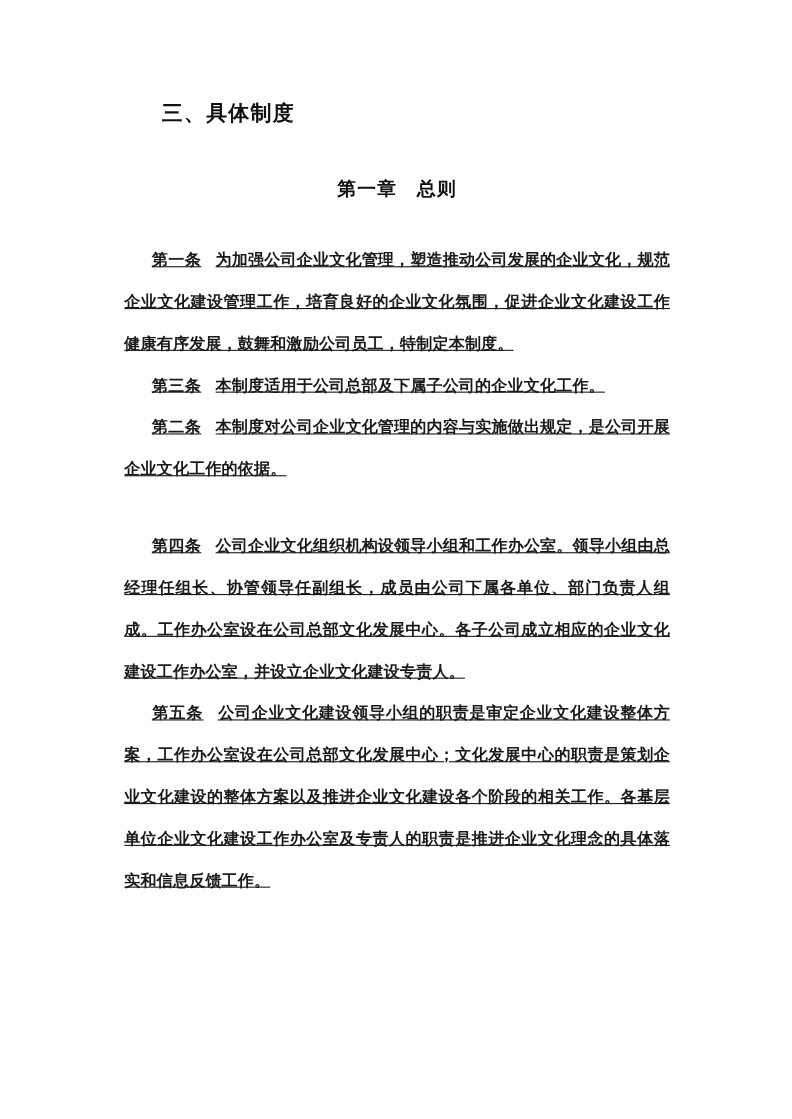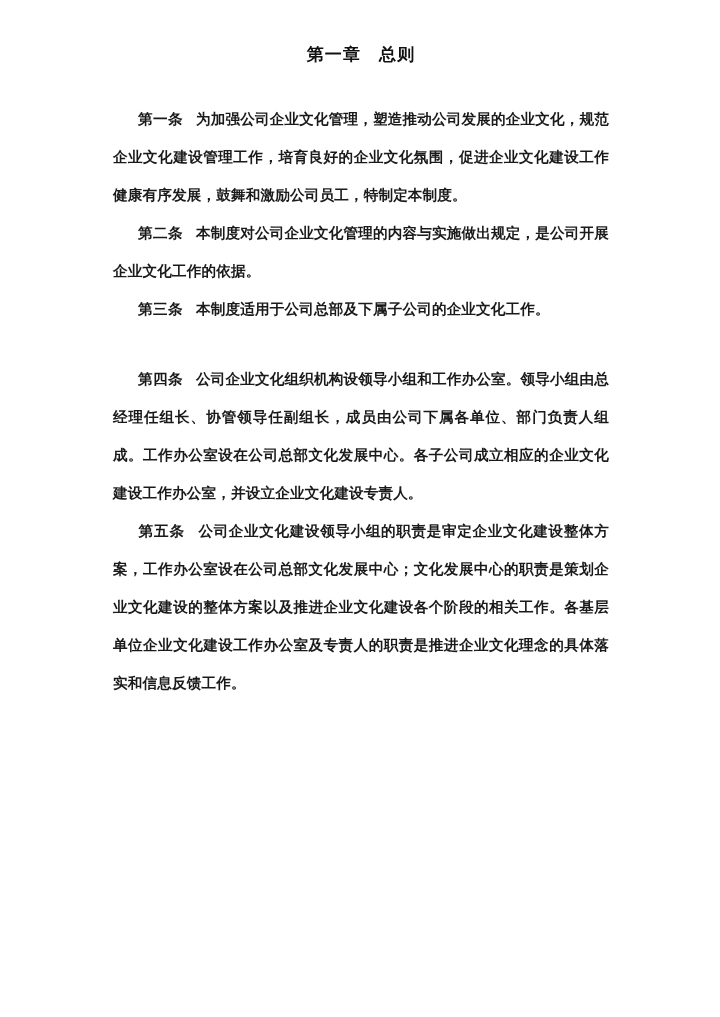--- a/index.html
+++ b/index.html
@@ -88,6 +88,7 @@
 <div class="page">
   <div class="content">
 
+    <h1 class="doc-title">三、具体制度</h1>
 
     <h2 class="chapter-heading chapter-1">第一章　总则</h2>
 

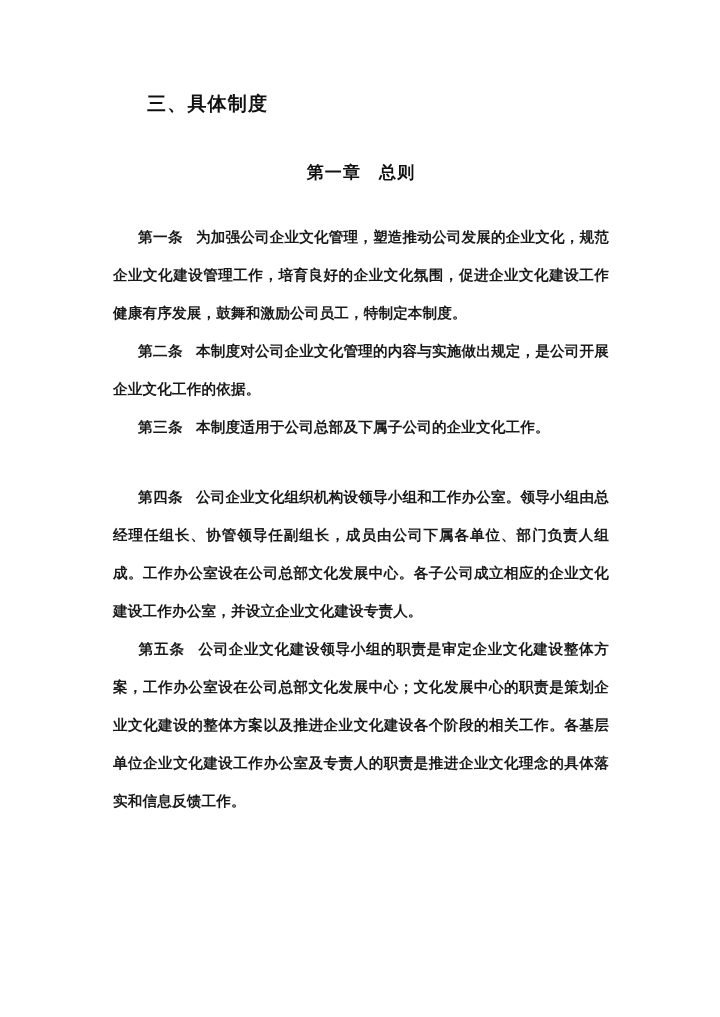--- a/index.html
+++ b/index.html
@@ -49,6 +49,7 @@
     text-align: center;
     line-height: 28px;
     color: #111111;
+    font-family: Liberation Serif, serif;
   }
   .chapter-1 { padding-top: 40px; }
   .chapter-2 { padding-top: 48px; }

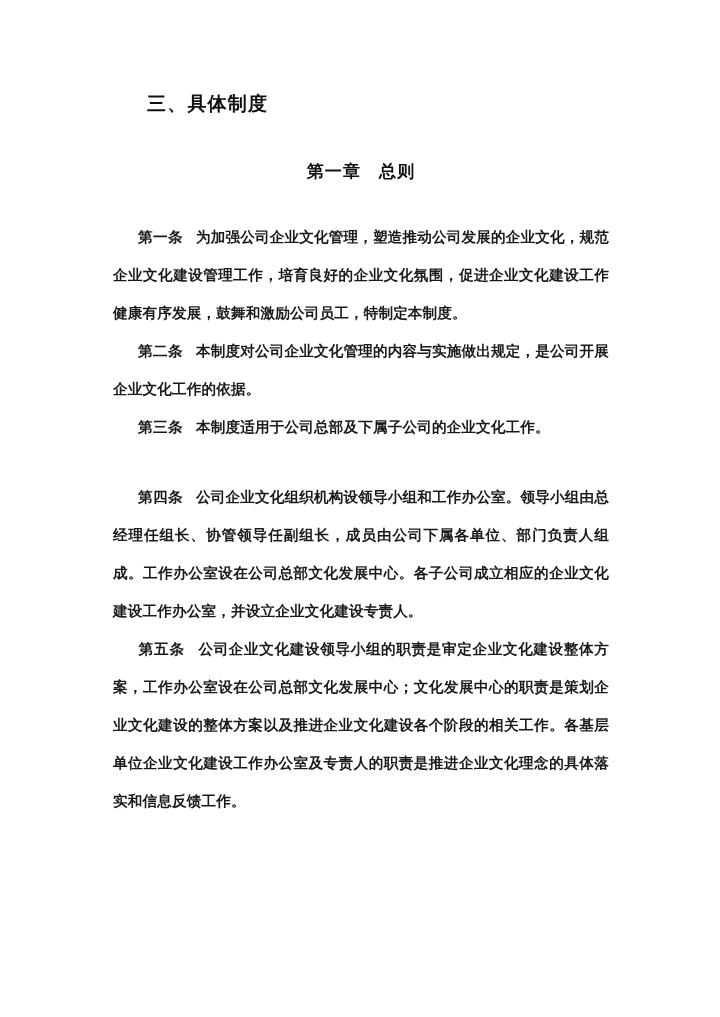--- a/index.html
+++ b/index.html
@@ -66,6 +66,7 @@
     letter-spacing: 0.15px;
     color: #1a1a1a;
     word-break: break-all;
+    text-decoration: underline;
   }
   .para .label {
     font-weight: bold;

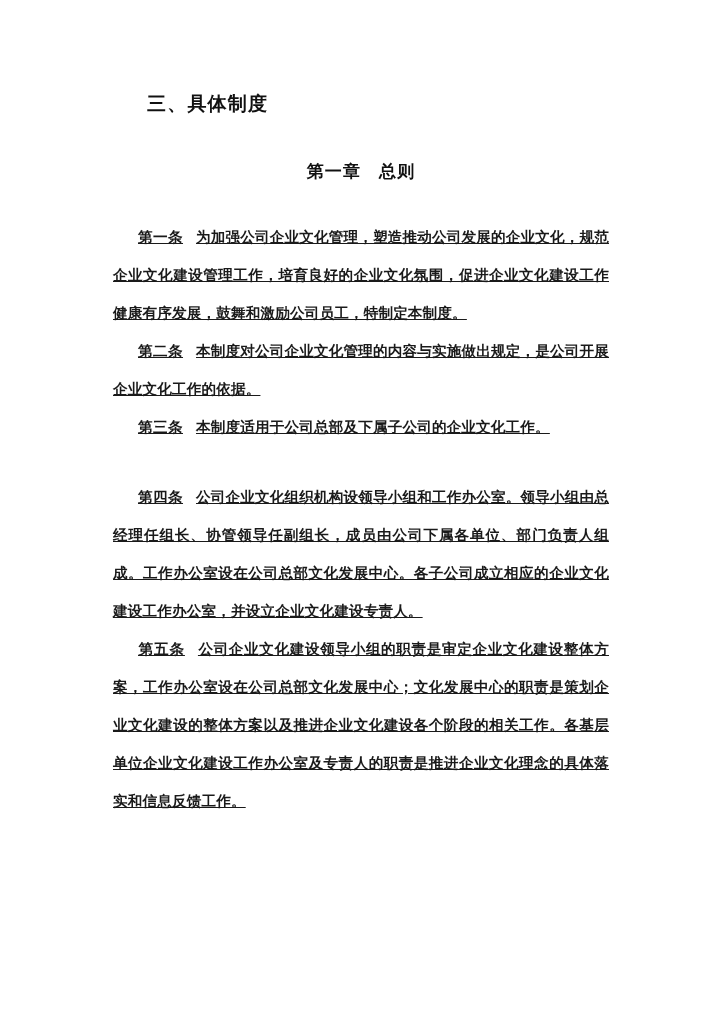--- a/index.html
+++ b/index.html
@@ -101,11 +101,11 @@
       </p>
 
       <p class="para">
-        <span class="indent"></span><span class="label">第二条</span><span class="gap"></span><span>本制度对公司企业文化管理的内容与实施做出规定，是公司开展企业文化工作的依据。</span>
+        <span class="indent"></span><span class="label">第三条</span><span class="gap"></span><span>本制度适用于公司总部及下属子公司的企业文化工作。</span>
       </p>
 
       <p class="para">
-        <span class="indent"></span><span class="label">第三条</span><span class="gap"></span><span>本制度适用于公司总部及下属子公司的企业文化工作。</span>
+        <span class="indent"></span><span class="label">第二条</span><span class="gap"></span><span>本制度对公司企业文化管理的内容与实施做出规定，是公司开展企业文化工作的依据。</span>
       </p>
 
     </div>

